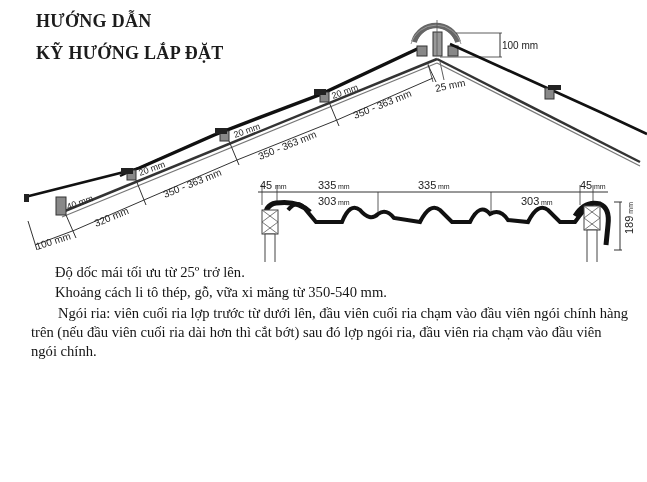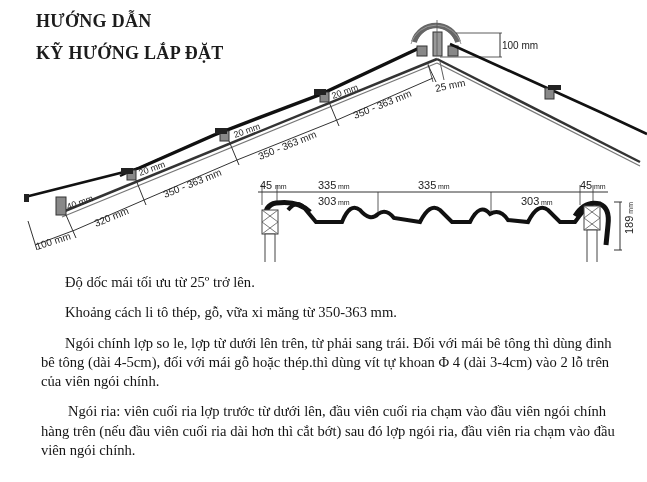--- a/index.html
+++ b/index.html
@@ -10,7 +10,7 @@
   svg.diagram { position: absolute; left: 0; top: 0; }
   .dim { font-family: "Liberation Sans", sans-serif; fill: #222; }
   .text-block { position: absolute; left: 30px; top: 262px; width: 600px; font-family: "Liberation Serif", serif; font-size: 14.6px; line-height: 19.3px; color: #151515; }
-  .text-block p { margin: 11px; }
+  .text-block p { margin: 1px; }
   .ind { text-indent: 24px; }
   .ind2 { text-indent: 27px; }
 </style>

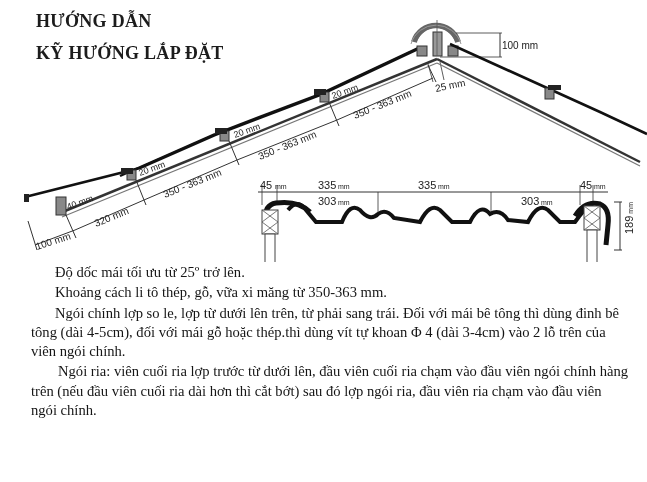--- a/index.html
+++ b/index.html
@@ -134,7 +134,7 @@
 
 <div class="text-block">
   <p class="ind">Độ dốc mái tối ưu từ 25º trở lên.</p>
-  <p class="ind">Khoảng cách li tô thép, gỗ, vữa xi măng từ 350-363 mm.</p>
+  <p class="ind">Khoảng cách li tô thép, gỗ, vữa xi măng từ 350-540 mm.</p>
   <p class="ind">Ngói chính lợp so le, lợp từ dưới lên trên, từ phải sang trái. Đối với mái bê tông thì dùng đinh bê tông (dài 4-5cm), đối với mái gỗ hoặc thép.thì dùng vít tự khoan Φ 4 (dài 3-4cm) vào 2 lỗ trên của viên ngói chính.</p>
   <p class="ind2">Ngói ria: viên cuối ria lợp trước từ dưới lên, đầu viên cuối ria chạm vào đầu viên ngói chính hàng trên (nếu đầu viên cuối ria dài hơn thì cắt bớt) sau đó lợp ngói ria, đầu viên ria chạm vào đầu viên ngói chính.</p>
 </div>

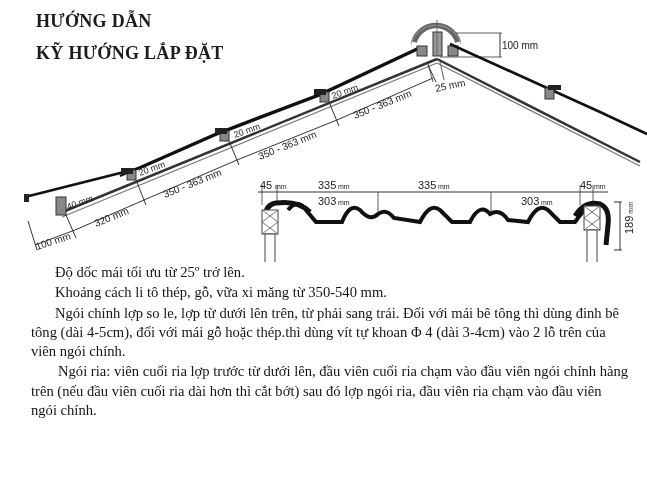--- a/index.html
+++ b/index.html
@@ -135,7 +135,6 @@
 <div class="text-block">
   <p class="ind">Độ dốc mái tối ưu từ 25º trở lên.</p>
   <p class="ind">Khoảng cách li tô thép, gỗ, vữa xi măng từ 350-540 mm.</p>
-  <p class="ind">Ngói chính lợp so le, lợp từ dưới lên trên, từ phải sang trái. Đối với mái bê tông thì dùng đinh bê tông (dài 4-5cm), đối với mái gỗ hoặc thép.thì dùng vít tự khoan Φ 4 (dài 3-4cm) vào 2 lỗ trên của viên ngói chính.</p>
   <p class="ind2">Ngói ria: viên cuối ria lợp trước từ dưới lên, đầu viên cuối ria chạm vào đầu viên ngói chính hàng trên (nếu đầu viên cuối ria dài hơn thì cắt bớt) sau đó lợp ngói ria, đầu viên ria chạm vào đầu viên ngói chính.</p>
 </div>
 

